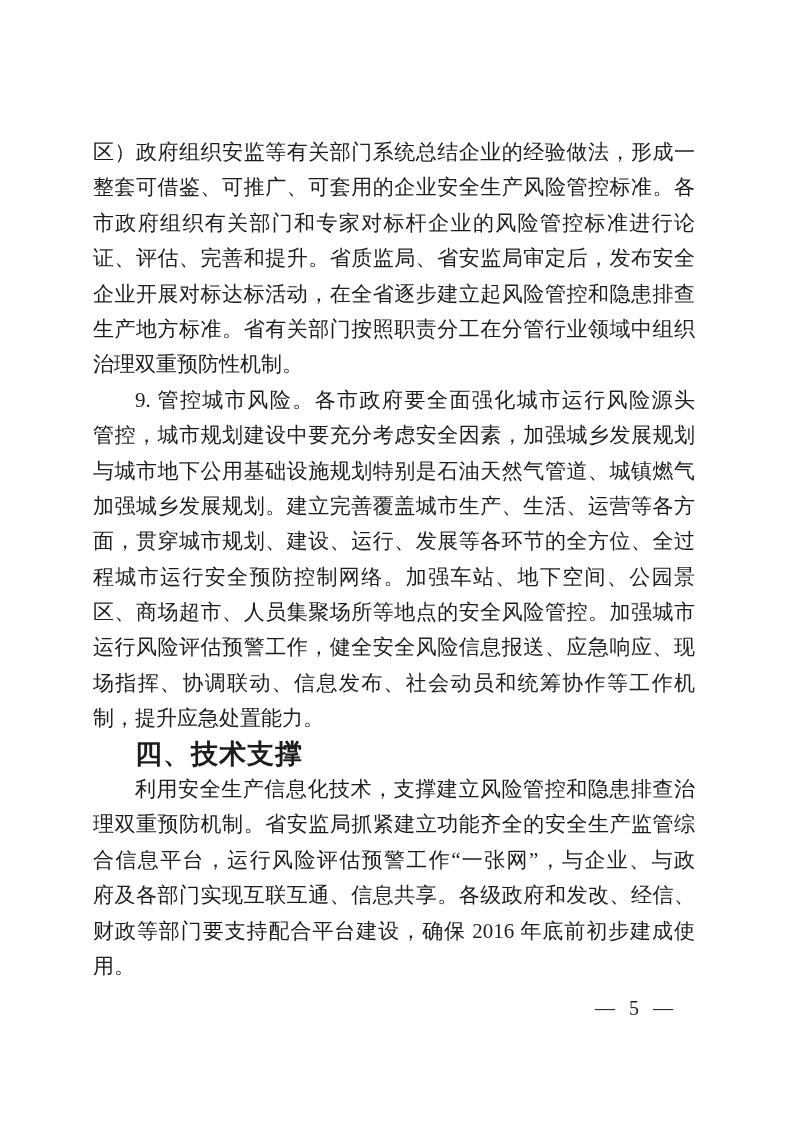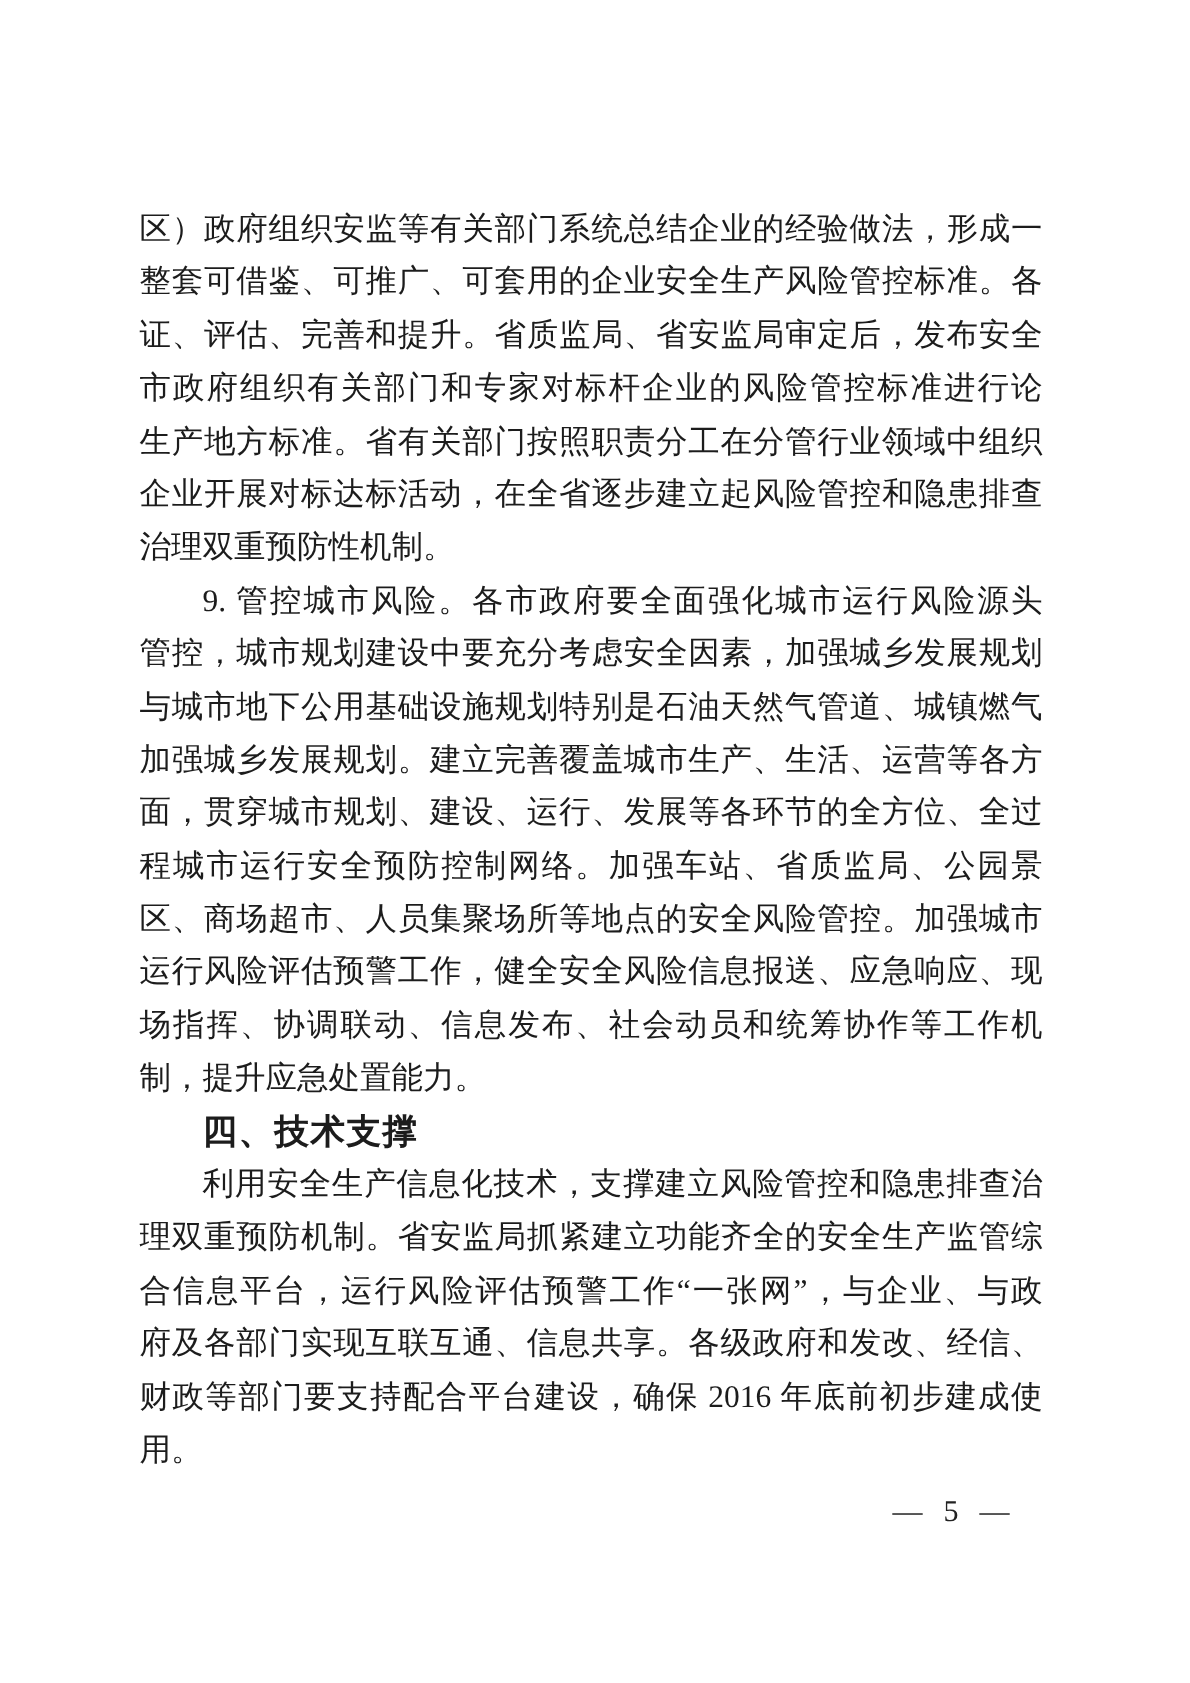--- a/index.html
+++ b/index.html
@@ -66,8 +66,8 @@
   <div class="doc-body">
       <div class="line">区）政府组织安监等有关部门系统总结企业的经验做法，形成一</div>
       <div class="line">整套可借鉴、可推广、可套用的企业安全生产风险管控标准。各</div>
+      <div class="line">市政府组织有关部门和专家对标杆企业的风险管控标准进行论</div>
       <div class="line">证、评估、完善和提升。省质监局、省安监局审定后，发布安全</div>
-      <div class="line">市政府组织有关部门和专家对标杆企业的风险管控标准进行论</div>
       <div class="line">生产地方标准。省有关部门按照职责分工在分管行业领域中组织</div>
       <div class="line">企业开展对标达标活动，在全省逐步建立起风险管控和隐患排查</div>
       <div class="line para-end">治理双重预防性机制。</div>

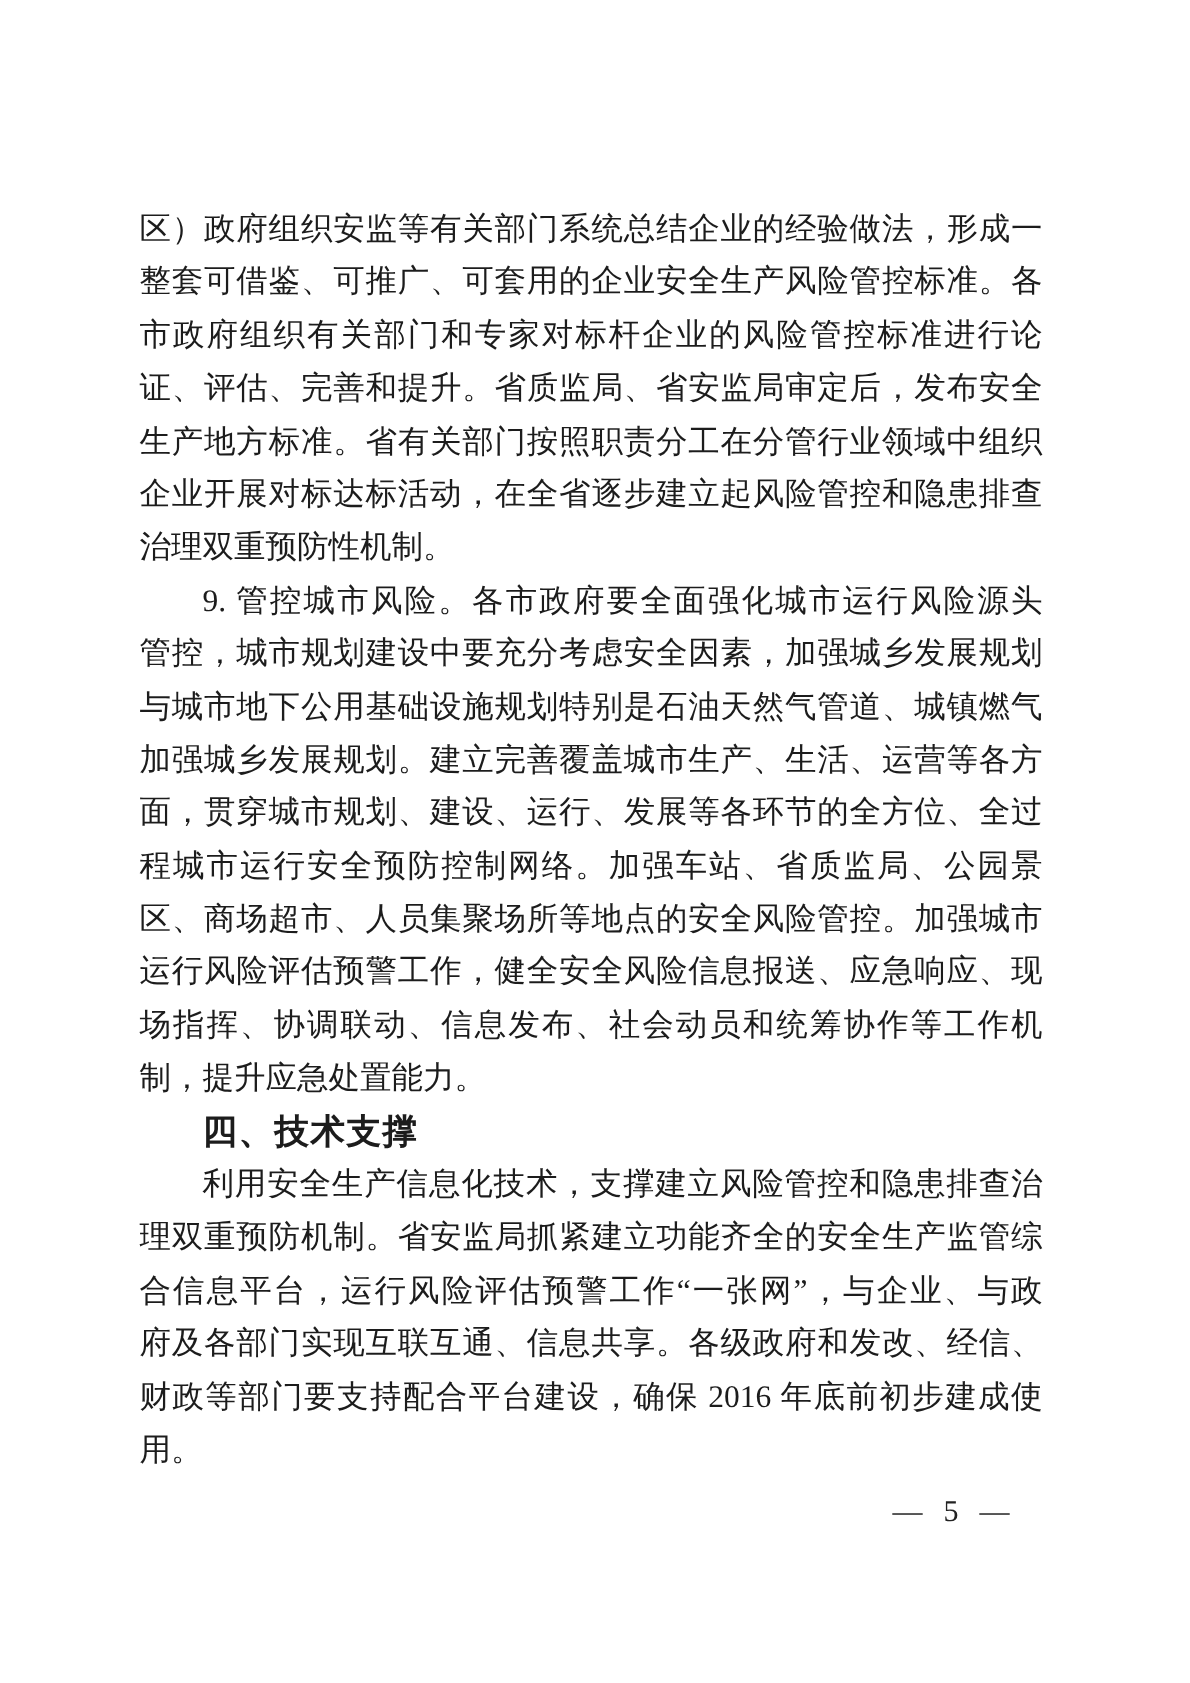--- a/index.html
+++ b/index.html
@@ -68,8 +68,8 @@
       <div class="line">整套可借鉴、可推广、可套用的企业安全生产风险管控标准。各</div>
       <div class="line">市政府组织有关部门和专家对标杆企业的风险管控标准进行论</div>
       <div class="line">证、评估、完善和提升。省质监局、省安监局审定后，发布安全</div>
+      <div class="line">企业开展对标达标活动，在全省逐步建立起风险管控和隐患排查</div>
       <div class="line">生产地方标准。省有关部门按照职责分工在分管行业领域中组织</div>
-      <div class="line">企业开展对标达标活动，在全省逐步建立起风险管控和隐患排查</div>
       <div class="line para-end">治理双重预防性机制。</div>
       <div class="line indent">9. 管控城市风险。各市政府要全面强化城市运行风险源头</div>
       <div class="line">管控，城市规划建设中要充分考虑安全因素，加强城乡发展规划</div>

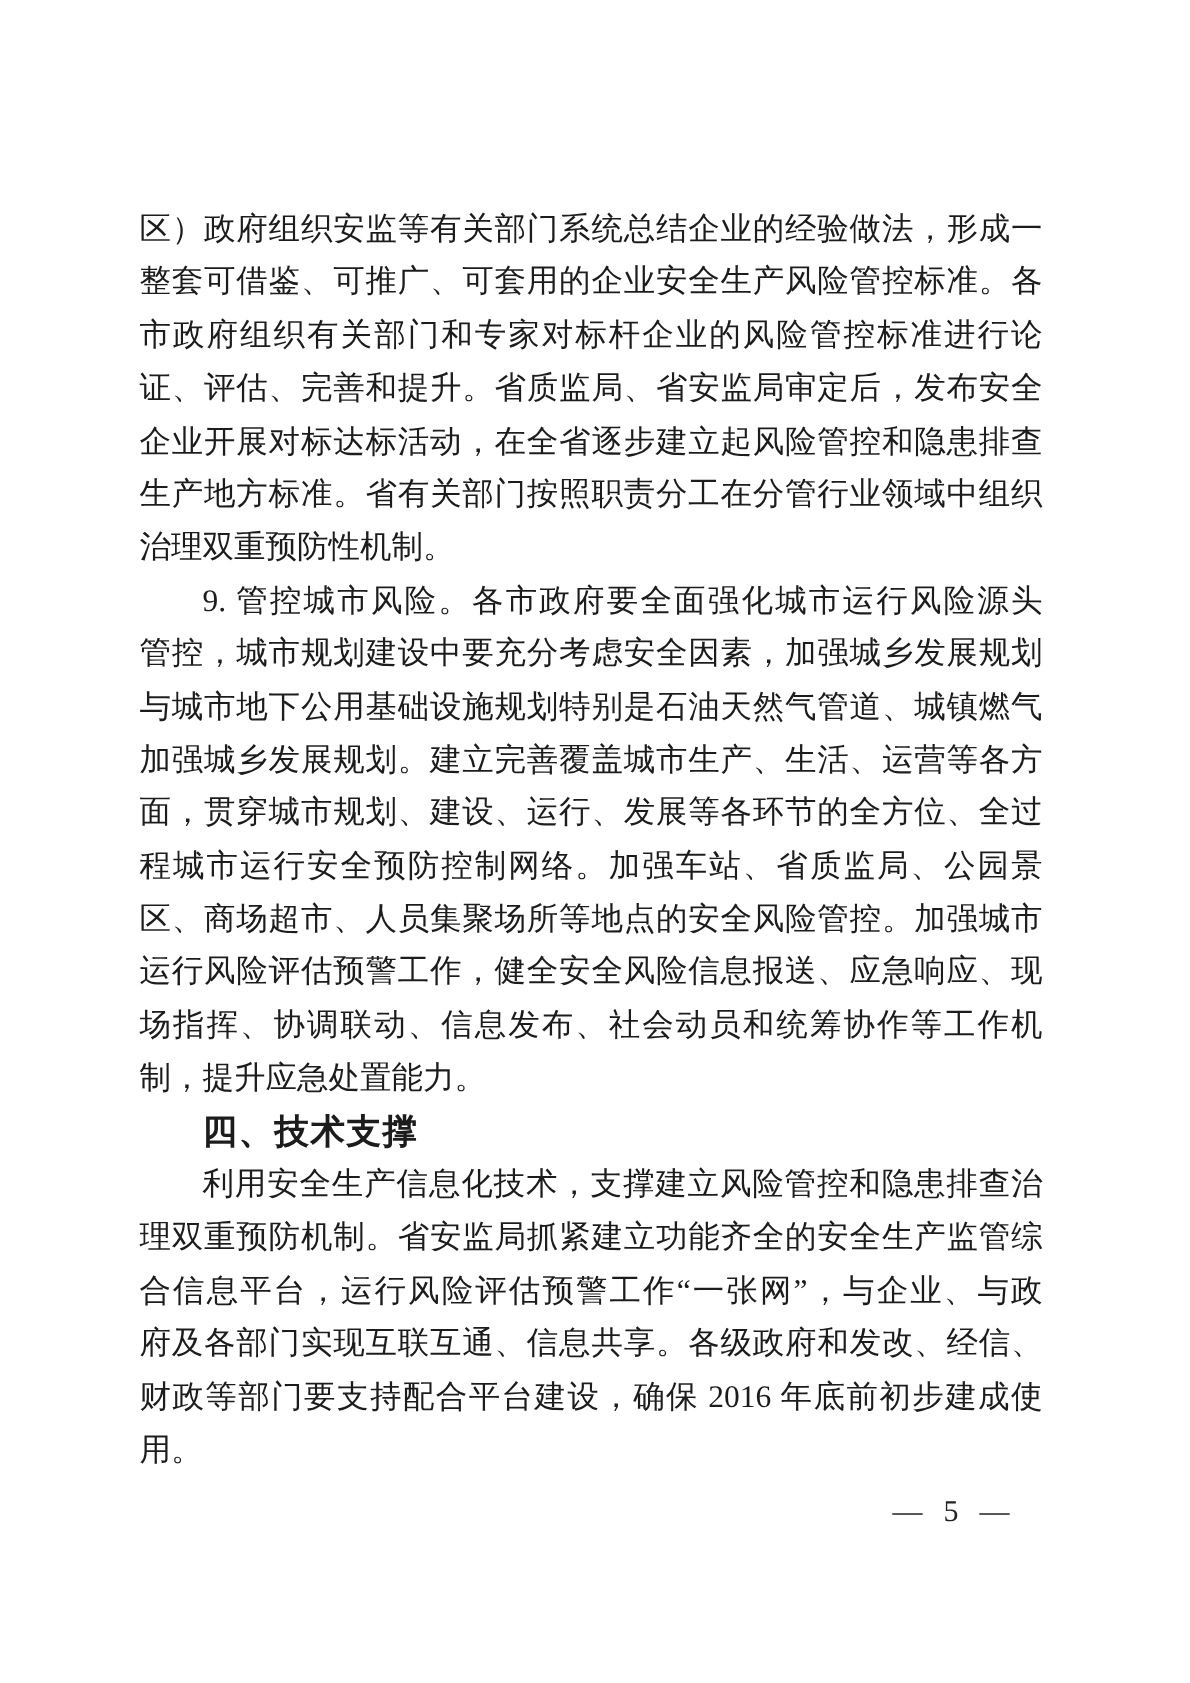--- a/index.html
+++ b/index.html
@@ -76,7 +76,7 @@
       <div class="line">与城市地下公用基础设施规划特别是石油天然气管道、城镇燃气</div>
       <div class="line">加强城乡发展规划。建立完善覆盖城市生产、生活、运营等各方</div>
       <div class="line">面，贯穿城市规划、建设、运行、发展等各环节的全方位、全过</div>
-      <div class="line">程城市运行安全预防控制网络。加强车站、省质监局、公园景</div>
+      <div class="line">程城市运行安全预防控制网络。加强车站、地下空间、公园景</div>
       <div class="line">区、商场超市、人员集聚场所等地点的安全风险管控。加强城市</div>
       <div class="line">运行风险评估预警工作，健全安全风险信息报送、应急响应、现</div>
       <div class="line">场指挥、协调联动、信息发布、社会动员和统筹协作等工作机</div>

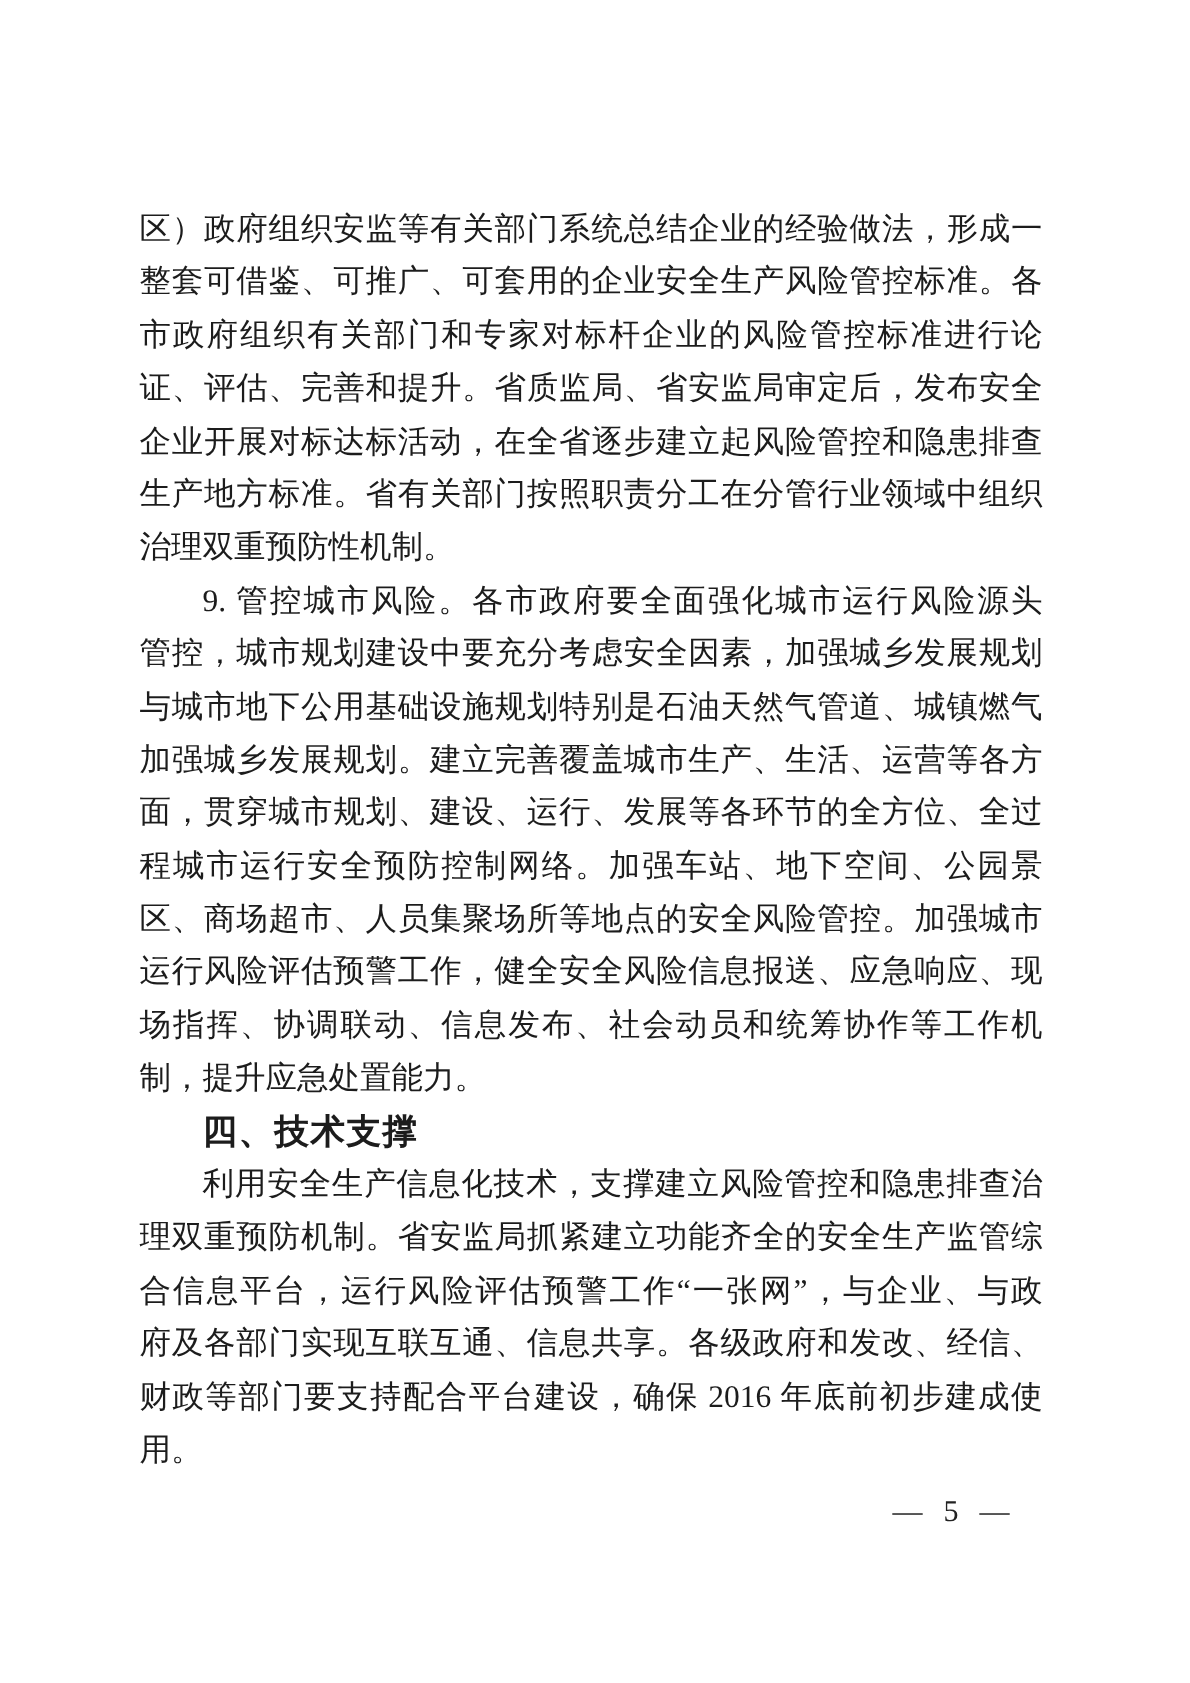--- a/index.html
+++ b/index.html
@@ -42,7 +42,7 @@
   .line.heading {
     font-family: Liberation Sans, sans-serif;
     font-weight: 700;
-    font-size: 23px;
+    font-size: 27px;
     text-align-last: left;
     letter-spacing: 1px;
   }

